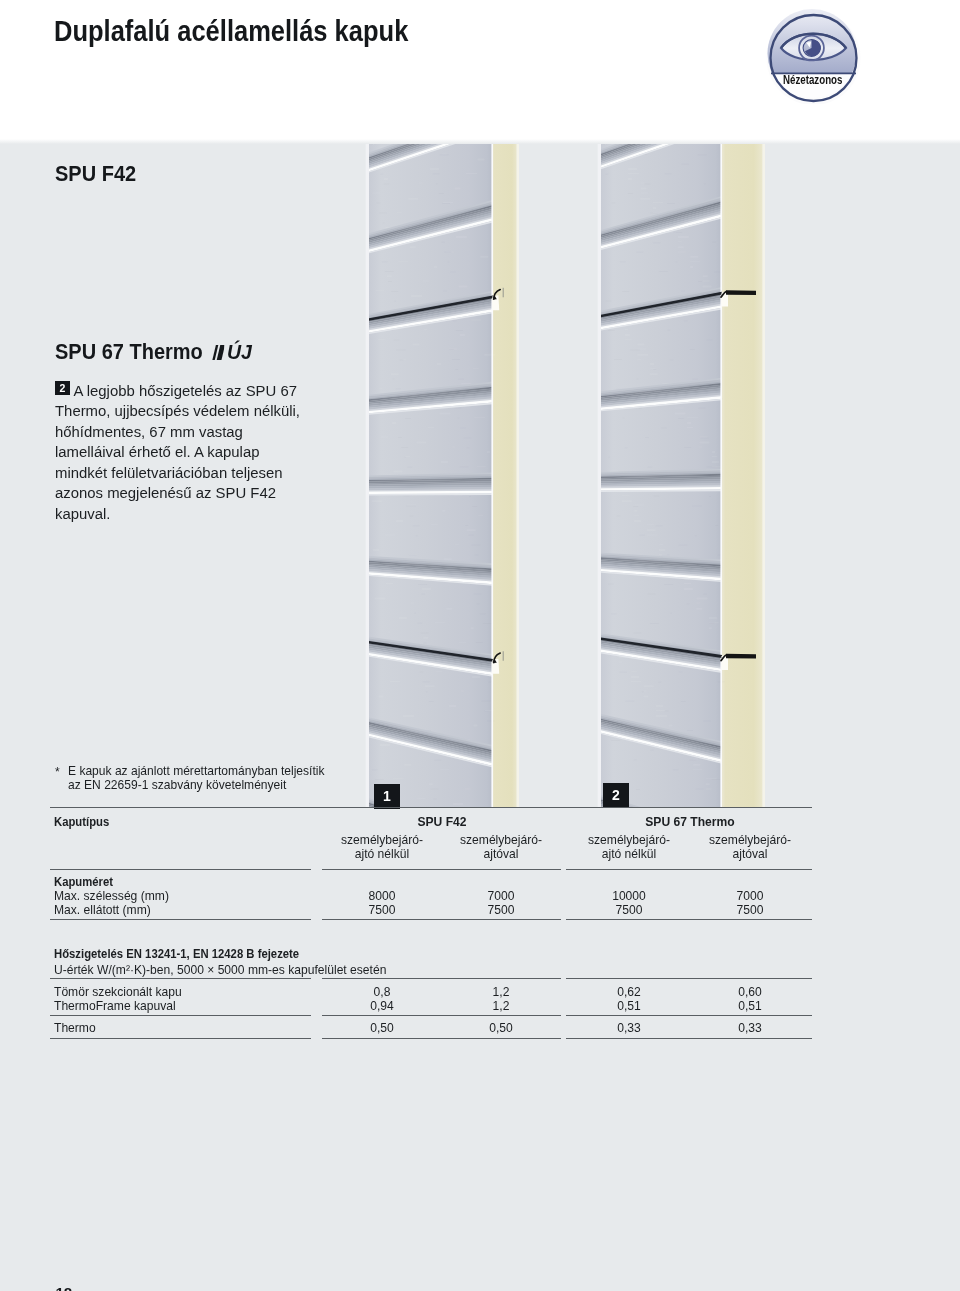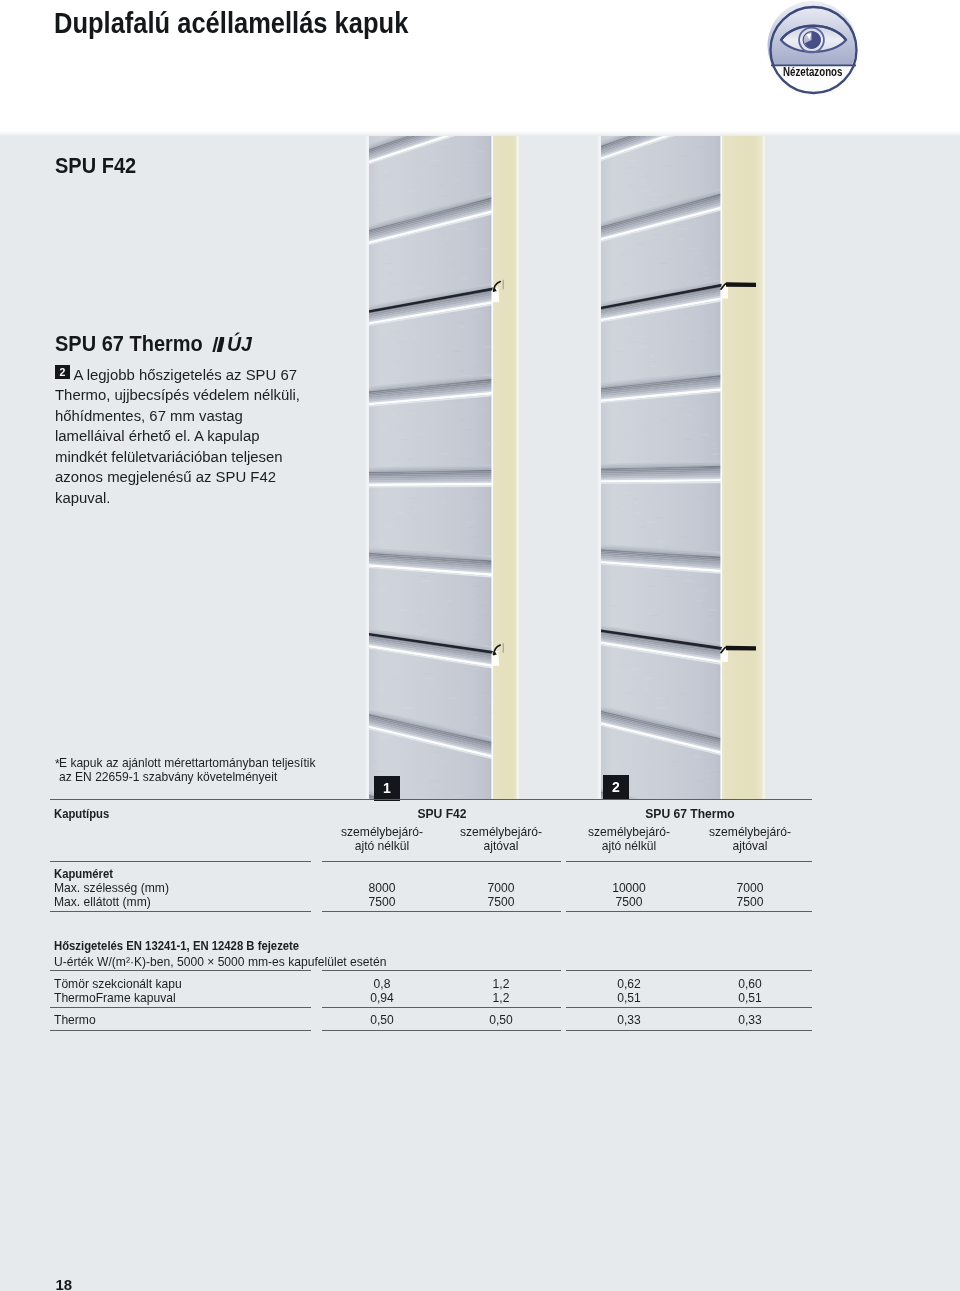--- a/index.html
+++ b/index.html
@@ -11,7 +11,7 @@
     -webkit-font-smoothing:antialiased;
     position:relative;overflow:hidden;
   }
-  .page{position:absolute;left:0;top:0;width:960px;height:1257px;}
+  .page{position:absolute;left:0;top:8px;width:960px;height:1257px;}
 
   
   .panel{position:absolute;left:0;top:134px;width:960px;height:1157px;background:#e7eaec;}

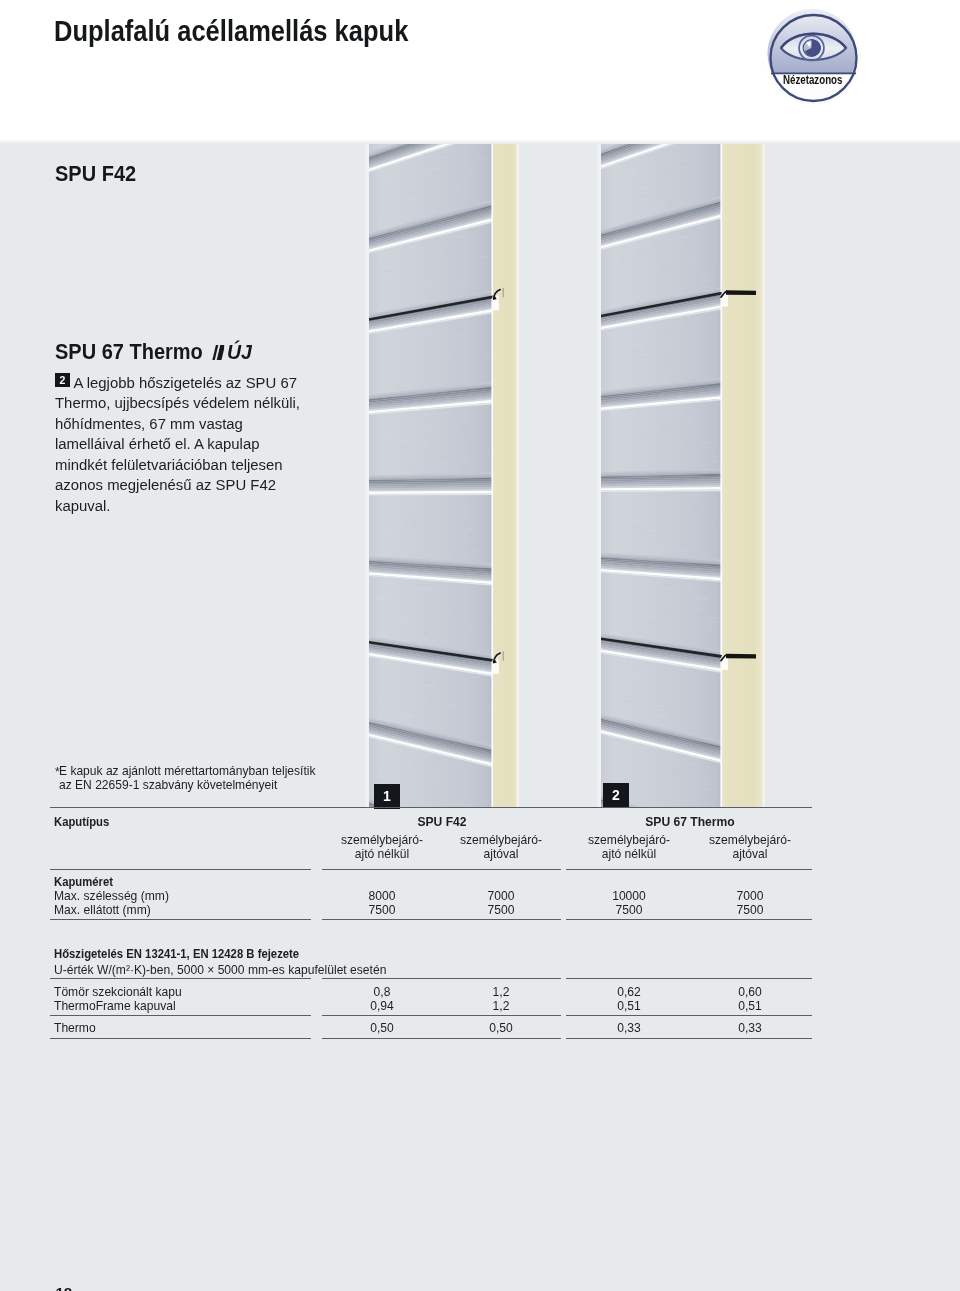--- a/index.html
+++ b/index.html
@@ -493,7 +493,7 @@
               <path d="M9.7 2.0 L14.8 2.0 L11.0 17.0 L5.9 17.0 Z" fill="#15181b"></path>
             </svg></span><span class="uj">ÚJ</span></span>
     </div>
-    <div class="body-text" style="margin-top:8px">
+    <div class="body-text" style="margin-top:16px">
       <span class="num-badge">2</span><span>A legjobb hőszigetelés az SPU 67 Thermo, ujjbecsípés védelem nélküli, hőhídmentes, 67 mm vastag lamelláival érhető el. A kapulap mindkét felületvariációban teljesen azonos megjelenésű az SPU F42 kapuval.</span>
     </div>
   </div>

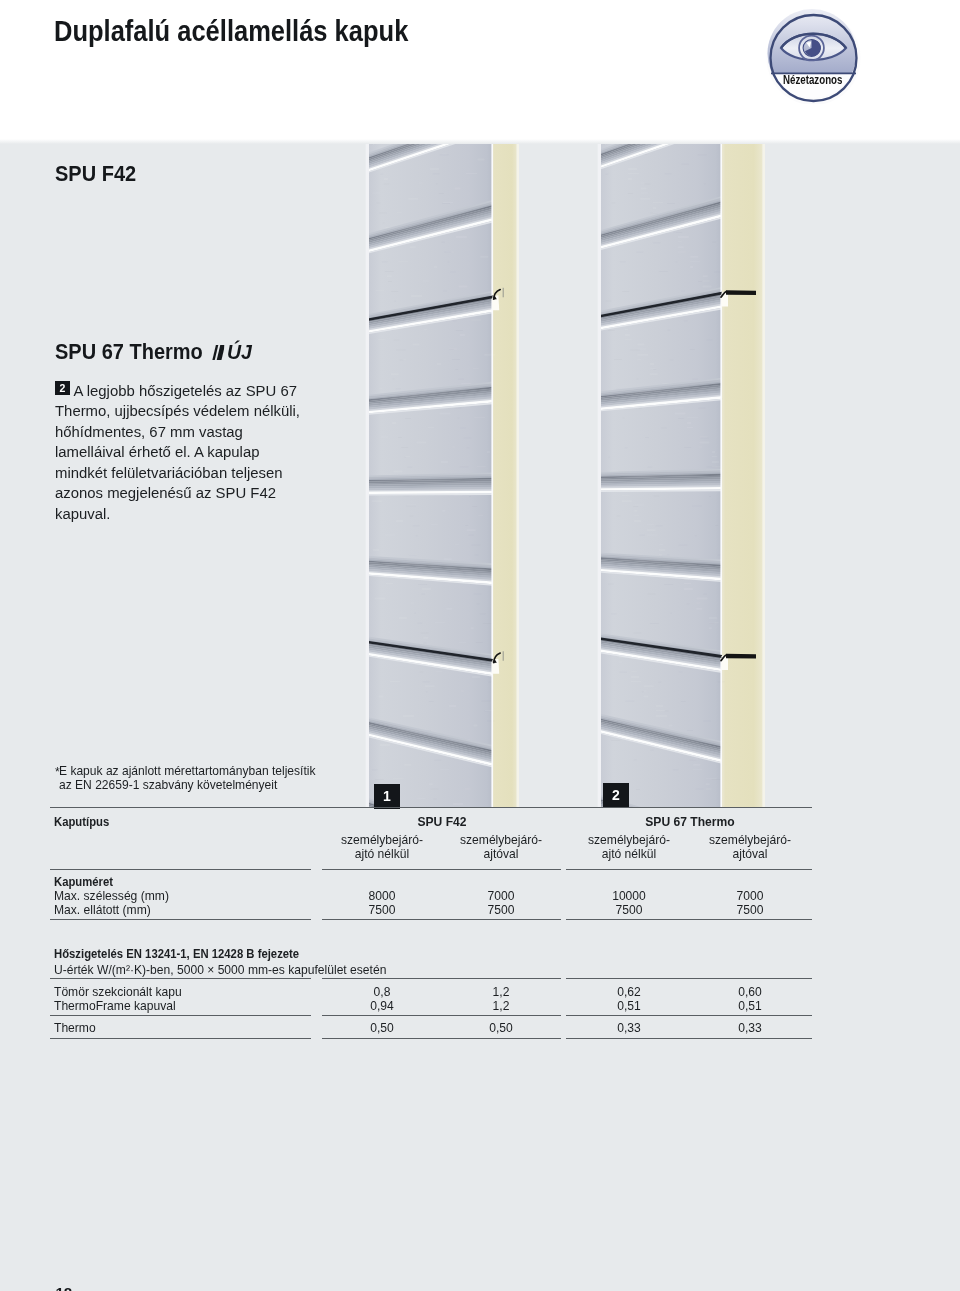--- a/index.html
+++ b/index.html
@@ -56,7 +56,7 @@
   
   .footnote{position:absolute;left:55px;top:757px;font-size:12.05px;line-height:13.75px;color:#1c1f22;}
   .footnote .star{position:absolute;left:0;top:1px;}
-  .footnote .fn-body{margin-left:4px;}
+  .footnote .fn-body{margin-left:13px;}
 
   
   .tbl{position:absolute;left:50px;top:799px;width:762px;}

